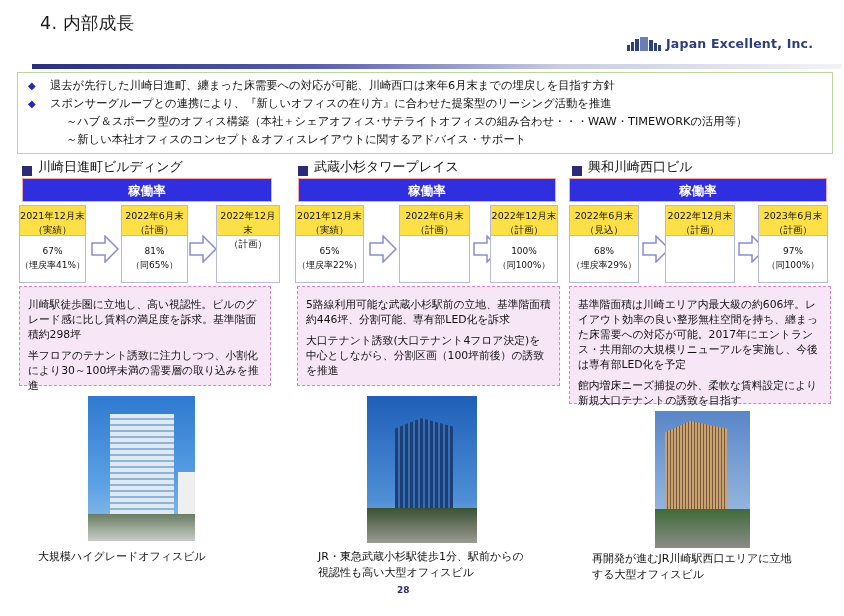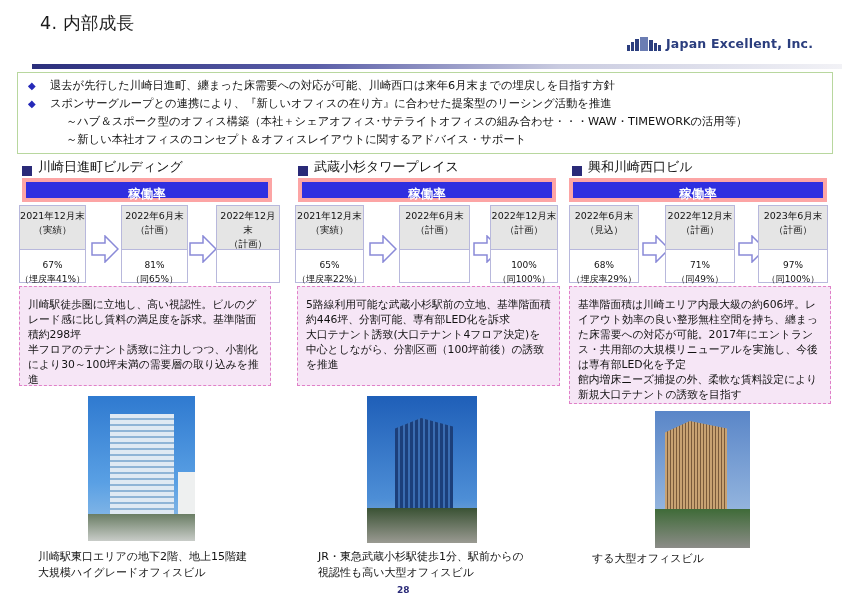--- a/index.html
+++ b/index.html
@@ -23,7 +23,7 @@
     .col { position: absolute; top: 160px; }
     .col-title { display: flex; align-items: flex-end; gap: 6px; font-size: 13px; height: 16px; color: #111; }
     .sq { width: 10px; height: 10px; background: #2a2a78; display: inline-block; }
-    .rate-bar { margin-top: 2px; height: 24px; background: #2f2fe0; color: #fff; font-weight: bold; font-size: 12.5px; text-align: center; line-height: 24px; border: 4px solid #fca5a5; }
+    .rate-bar { margin-top: 2px; height: 24px; background: #2f2fe0; color: #fff; font-weight: bold; font-size: 12.5px; text-align: center; line-height: 24px; border: 1px solid #fca5a5; }
     .steps { position: relative; height: 78px; margin-top: 3px; }
     .step { position: absolute; top: 0; width: 67px; height: 78px; border: 1px solid #b8b8dc; background: #fff; }
     .step-head { height: 44px; background: #e5e5e5; border-bottom: 1px solid #b8b8dc; text-align: center; font-size: 9.5px; line-height: 14px; padding-top: 3px; color: #111; }

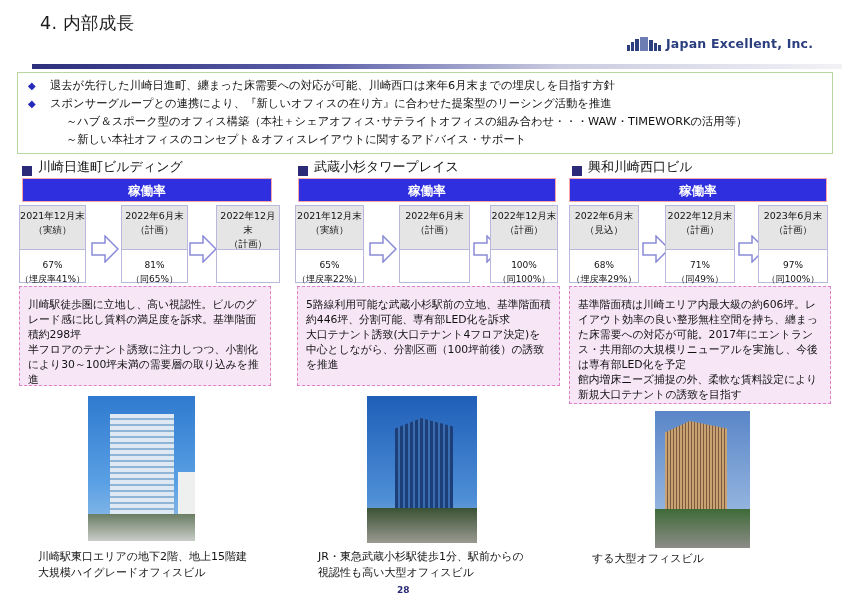--- a/index.html
+++ b/index.html
@@ -26,7 +26,7 @@
     .rate-bar { margin-top: 2px; height: 24px; background: #2f2fe0; color: #fff; font-weight: bold; font-size: 12.5px; text-align: center; line-height: 24px; border: 1px solid #fca5a5; }
     .steps { position: relative; height: 78px; margin-top: 3px; }
     .step { position: absolute; top: 0; width: 67px; height: 78px; border: 1px solid #b8b8dc; background: #fff; }
-    .step-head { height: 44px; background: #e5e5e5; border-bottom: 1px solid #b8b8dc; text-align: center; font-size: 9.5px; line-height: 14px; padding-top: 3px; color: #111; }
+    .step-head { height: 30px; background: #fde047; border-bottom: 1px solid #b8b8dc; text-align: center; font-size: 9.5px; line-height: 14px; padding-top: 3px; color: #111; }
     .step-body { text-align: center; font-size: 9px; line-height: 14px; padding-top: 8px; color: #111; }
     .arrow { position: absolute; top: 30px; width: 28px; height: 28px; }
 

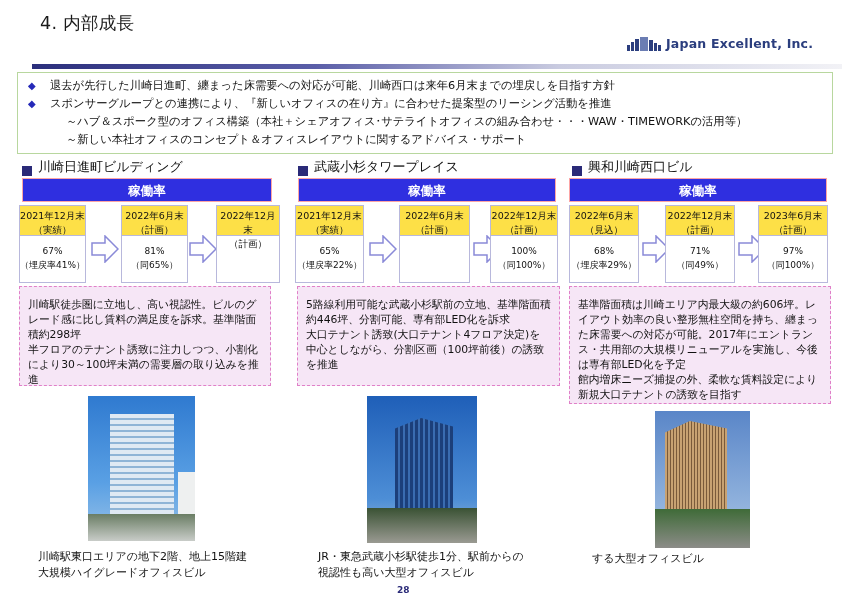--- a/index.html
+++ b/index.html
@@ -205,10 +205,6 @@
           <div>2022年12月末</div>
           <div>（計画）</div>
         </div>
-      <div class="step-body">
-          <div>71%</div>
-          <div>（同49%）</div>
-        </div>
     </div>
     <svg class="arrow" style="left:166px" viewBox="0 0 28 28">
         <path d="M1 8 H14 V1 L27 14 L14 27 V20 H1 Z" fill="#fff" stroke="#8a8ad8" stroke-width="1.5"></path>

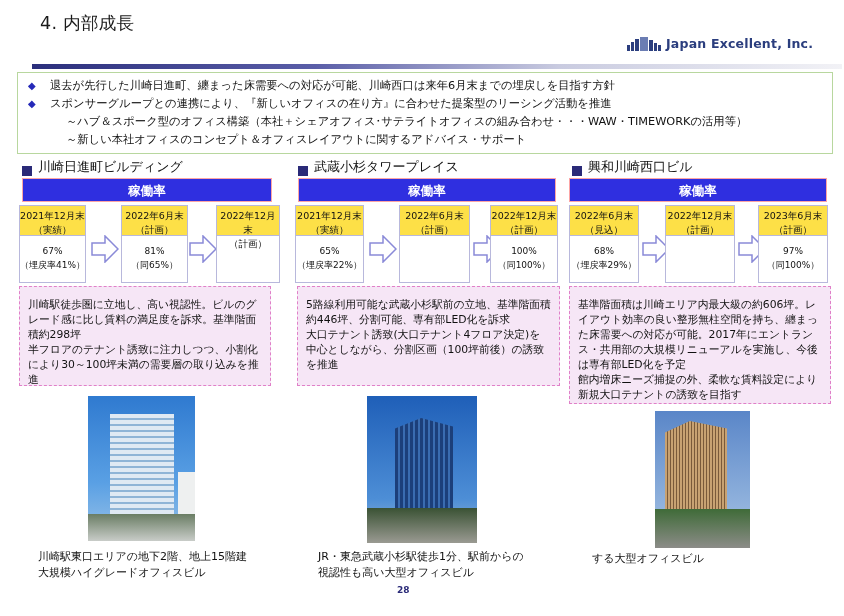--- a/index.html
+++ b/index.html
@@ -31,7 +31,7 @@
     .arrow { position: absolute; top: 30px; width: 28px; height: 28px; }
 
     .note { position: absolute; border: 1.3px dashed #e080c8; background: #f6e6f6; padding: 10px 8px; font-size: 10.8px; line-height: 15px; color: #111; }
-    .note p + p { }
+    .note p + p { margin-top: 6px; }
 
     .photo { position: absolute; overflow: hidden; }
     .caption { position: absolute; font-size: 11px; line-height: 16px; color: #111; white-space: nowrap; }

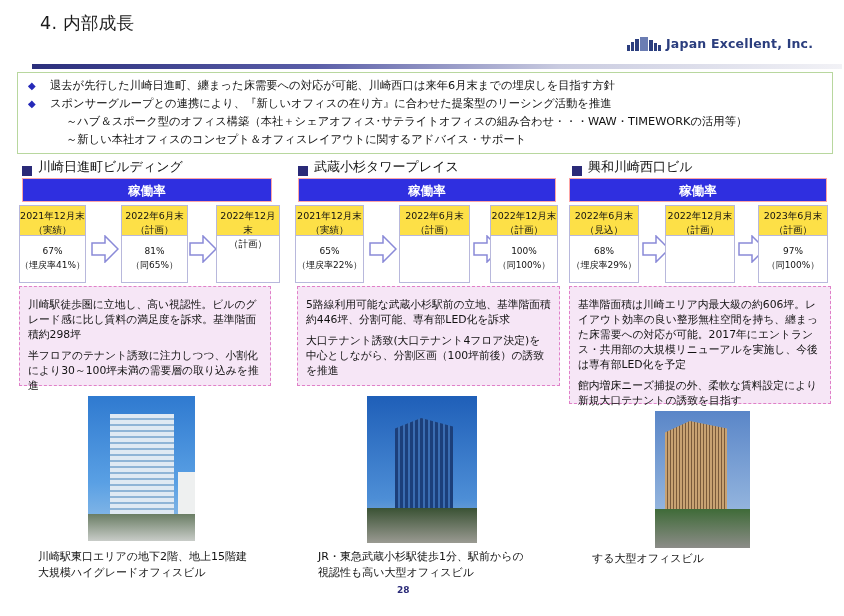--- a/index.html
+++ b/index.html
@@ -122,7 +122,6 @@
   <div style="position:absolute;left:0;top:118px;width:107px;height:27px;background:linear-gradient(180deg,#6a7d64,#c8ccc8)"></div>
 </div>
 <div class="caption" style="left:38px;top:549px">
-  <div>川崎駅東口エリアの地下2階、地上15階建</div>
     <div>大規模ハイグレードオフィスビル</div>
 </div>
 

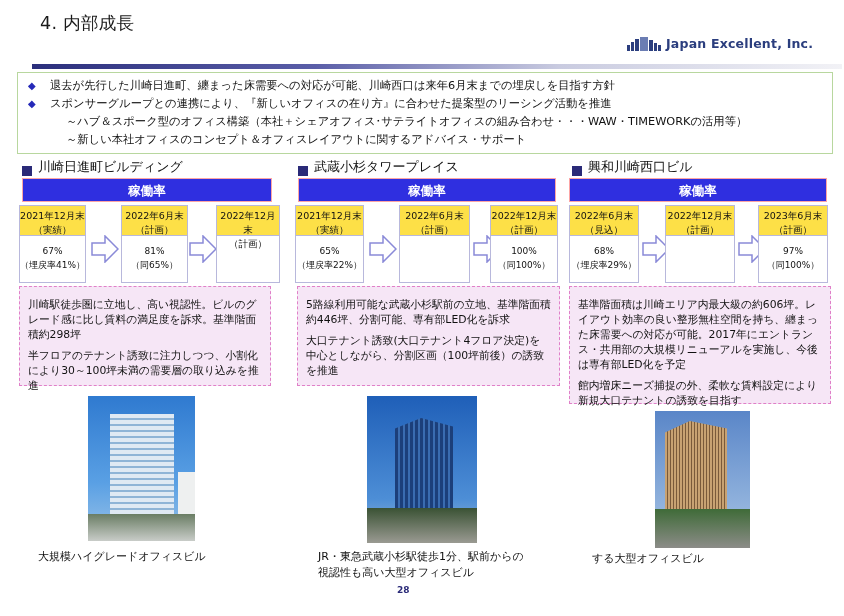--- a/index.html
+++ b/index.html
@@ -229,6 +229,7 @@
   <div style="position:absolute;left:0;top:98px;width:95px;height:39px;background:linear-gradient(180deg,#3f6b38,#8c8c88)"></div>
 </div>
 <div class="caption" style="left:592px;top:551px">
+  <div>再開発が進むJR川崎駅西口エリアに立地</div>
     <div>する大型オフィスビル</div>
 </div>
 

